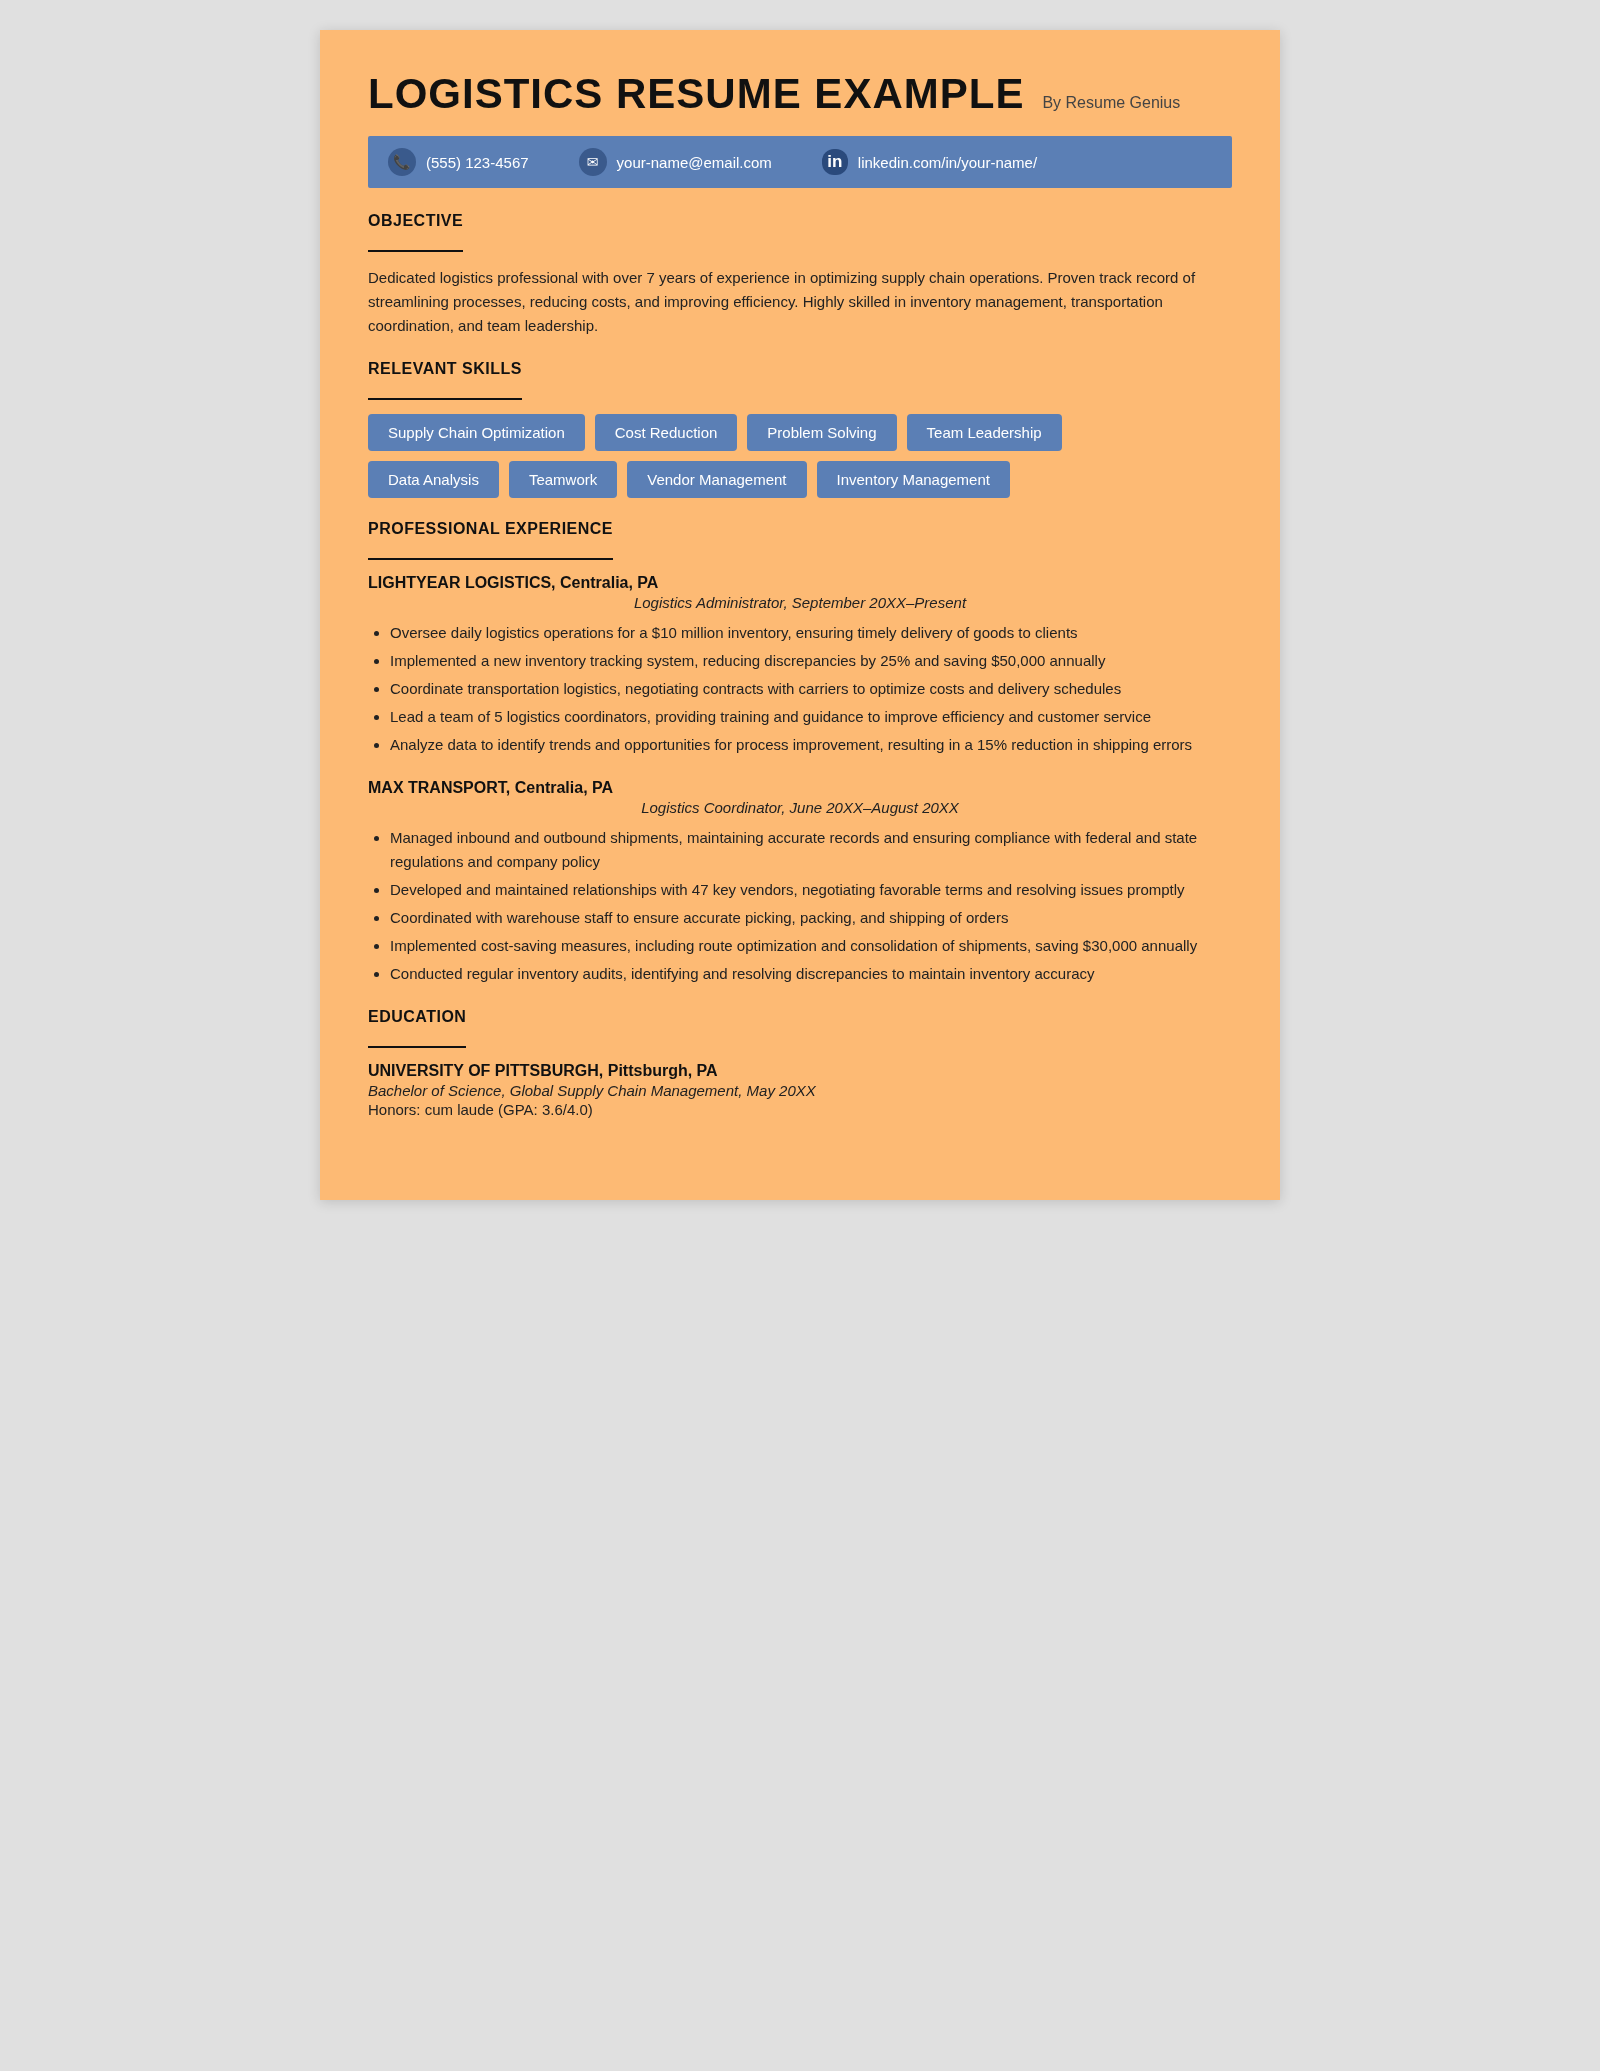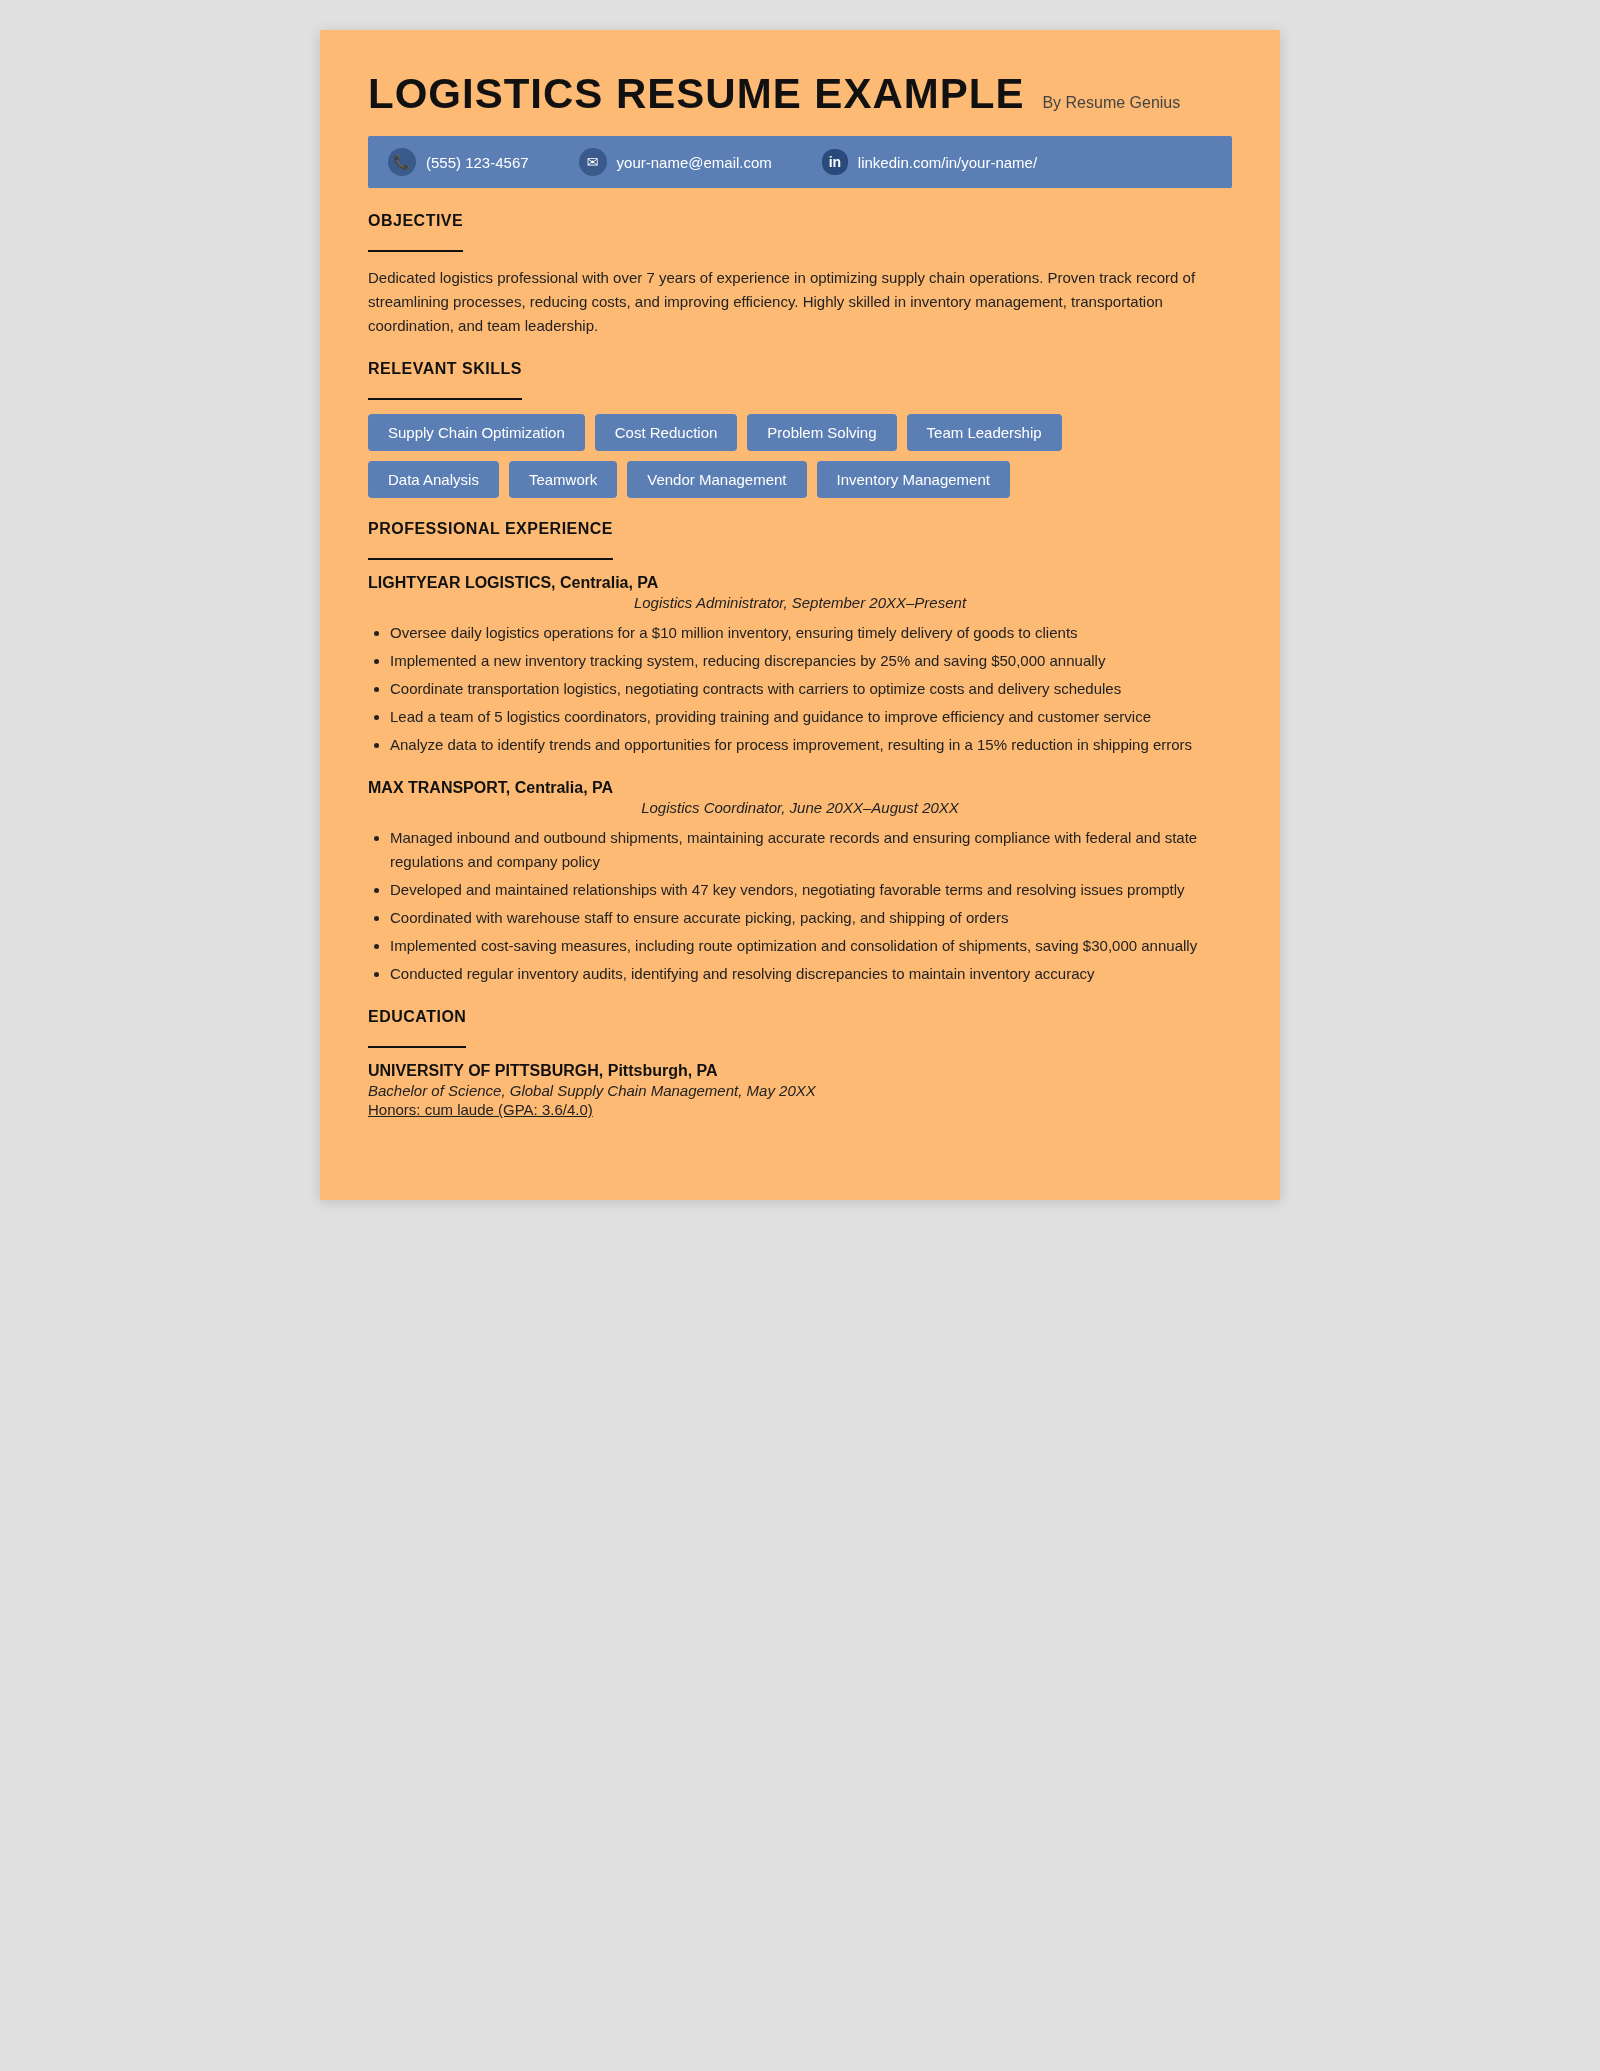--- a/index.html
+++ b/index.html
@@ -71,7 +71,7 @@
       display: flex;
       align-items: center;
       justify-content: center;
-      font-size: 14px;
+      font-size: 17px;
       font-weight: bold;
       flex-shrink: 0;
     }

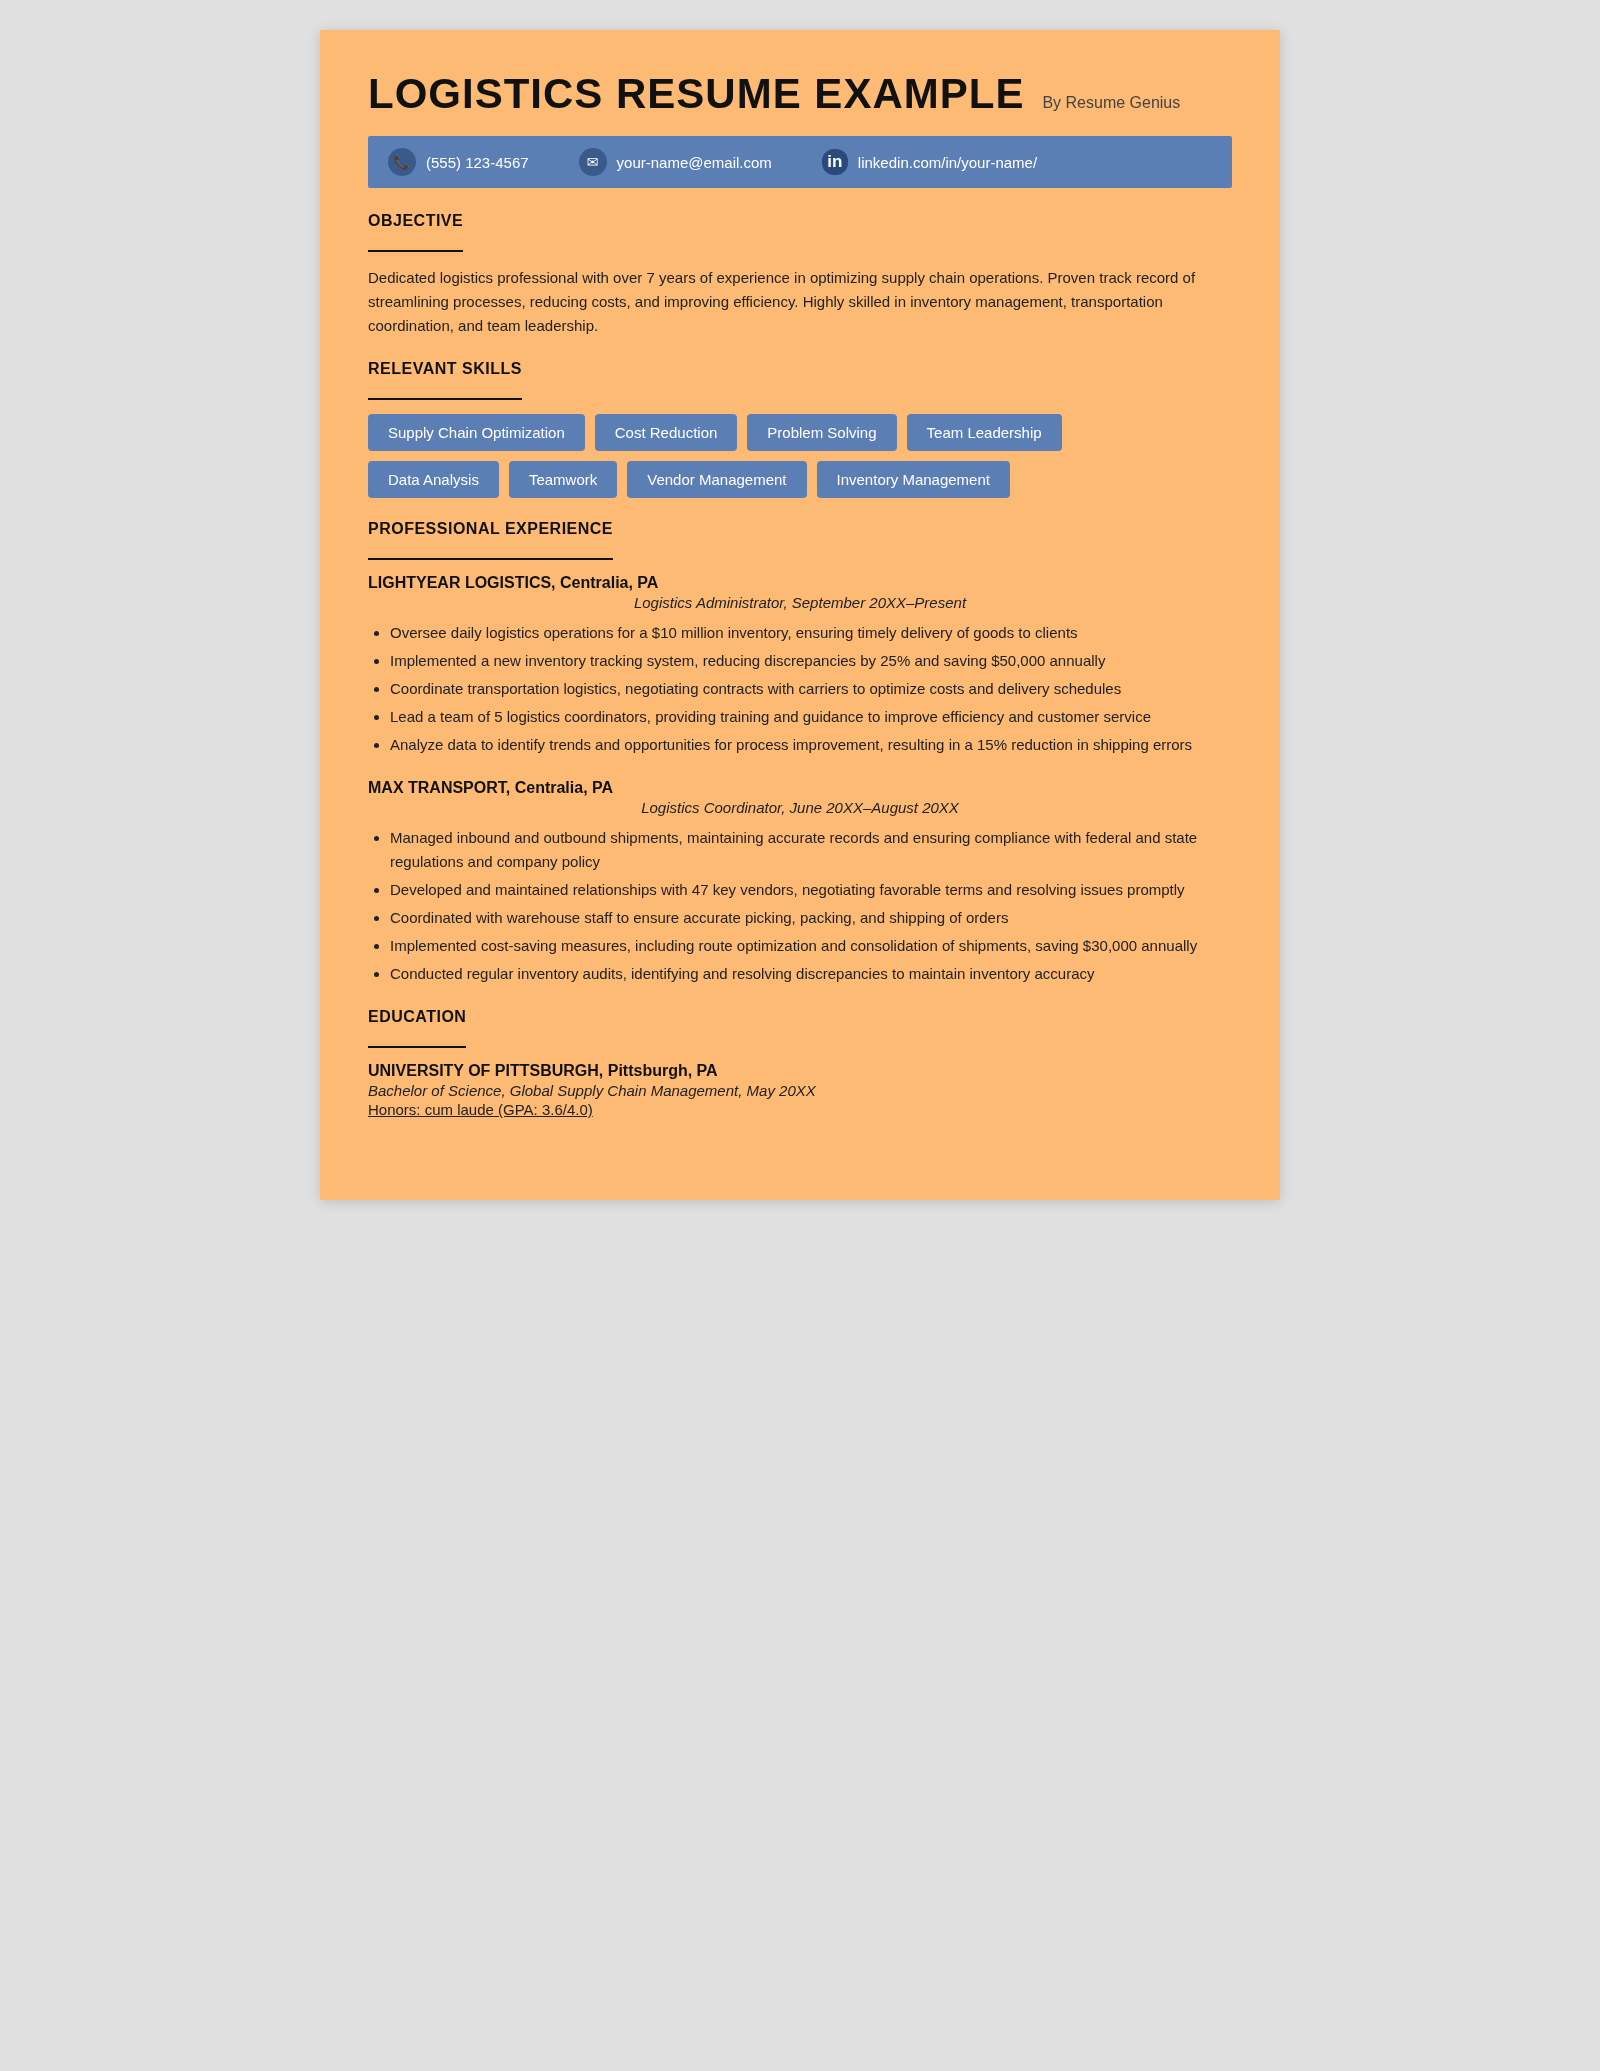--- a/index.html
+++ b/index.html
@@ -154,7 +154,6 @@
       font-size: 15px;
       color: #222;
       margin-top: 2px;
-      text-decoration: underline;
     }
   </style>
 </head>

